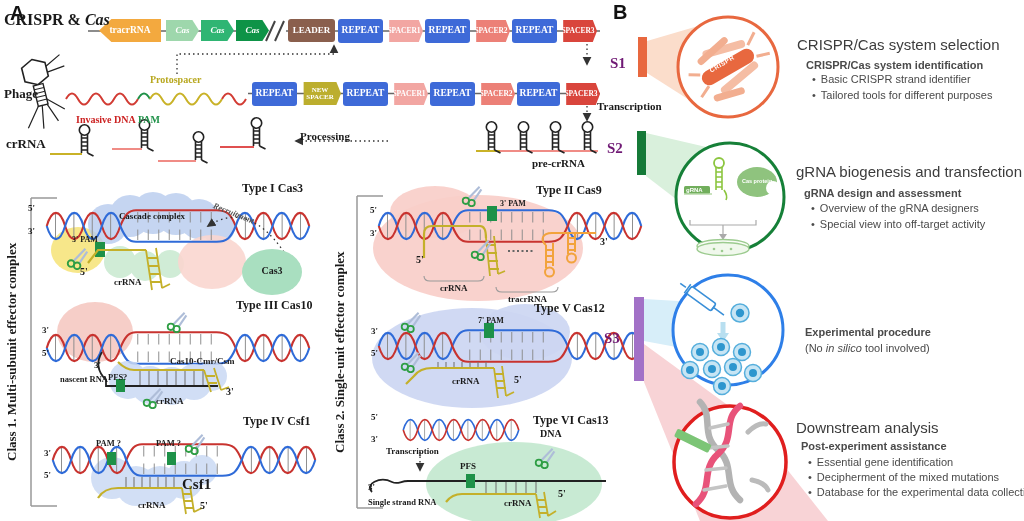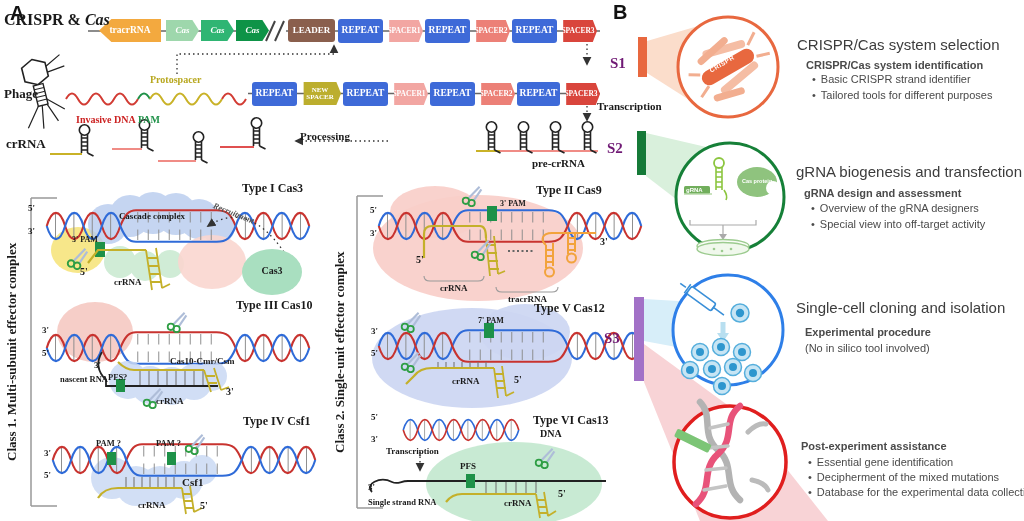--- a/index.html
+++ b/index.html
@@ -421,7 +421,6 @@
     </span>
 
 <span class="t sid" style="left:604px;top:330px">S3</span>
-<span class="t bt" style="left:796px;top:299px">Single-cell cloning and isolation</span>
 <span class="t sub" style="left:805px;top:326px">Experimental procedure</span>
 <span class="t" style="left:805px;top:342px;font-size:11px;color:#4a4a4a"><span>(No </span><span style="">in silico</span><span> tool involved)</span></span>
 

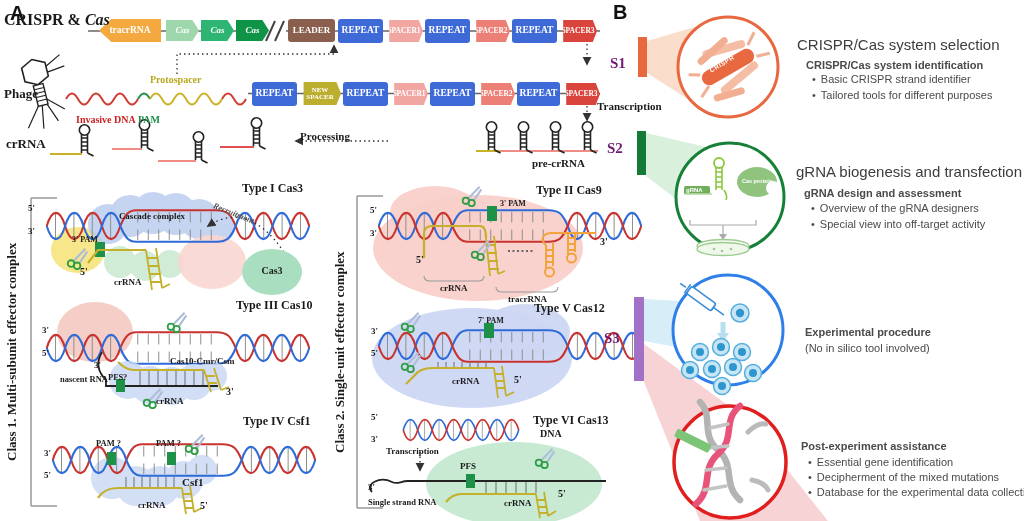--- a/index.html
+++ b/index.html
@@ -422,7 +422,7 @@
 
 <span class="t sid" style="left:604px;top:330px">S3</span>
 <span class="t sub" style="left:805px;top:326px">Experimental procedure</span>
-<span class="t" style="left:805px;top:342px;font-size:11px;color:#4a4a4a"><span>(No </span><span style="">in silico</span><span> tool involved)</span></span>
+<span class="t" style="left:805px;top:342px;font-size:11px;color:#4a4a4a"><span>(No </span><span style="font-style:italic">in silico</span><span> tool involved)</span></span>
 
 <span class="t sub" style="left:801px;top:440px">Post-experiment assistance</span>
 <span class="bl" style="left:808px;top:456px">

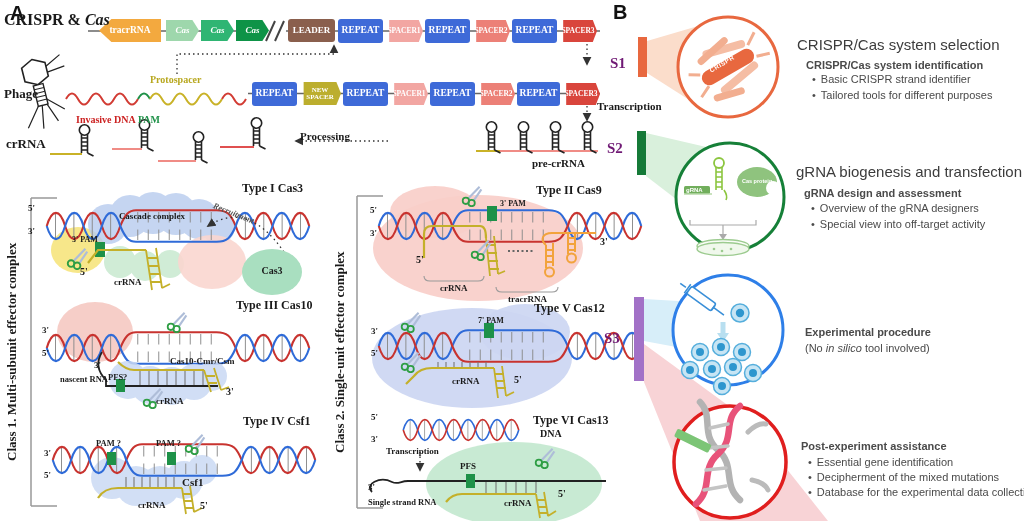--- a/index.html
+++ b/index.html
@@ -424,6 +424,7 @@
 <span class="t sub" style="left:805px;top:326px">Experimental procedure</span>
 <span class="t" style="left:805px;top:342px;font-size:11px;color:#4a4a4a"><span>(No </span><span style="font-style:italic">in silico</span><span> tool involved)</span></span>
 
+<span class="t bt" style="left:796px;top:419px">Downstream analysis</span>
 <span class="t sub" style="left:801px;top:440px">Post-experiment assistance</span>
 <span class="bl" style="left:808px;top:456px">
       <span>•</span>

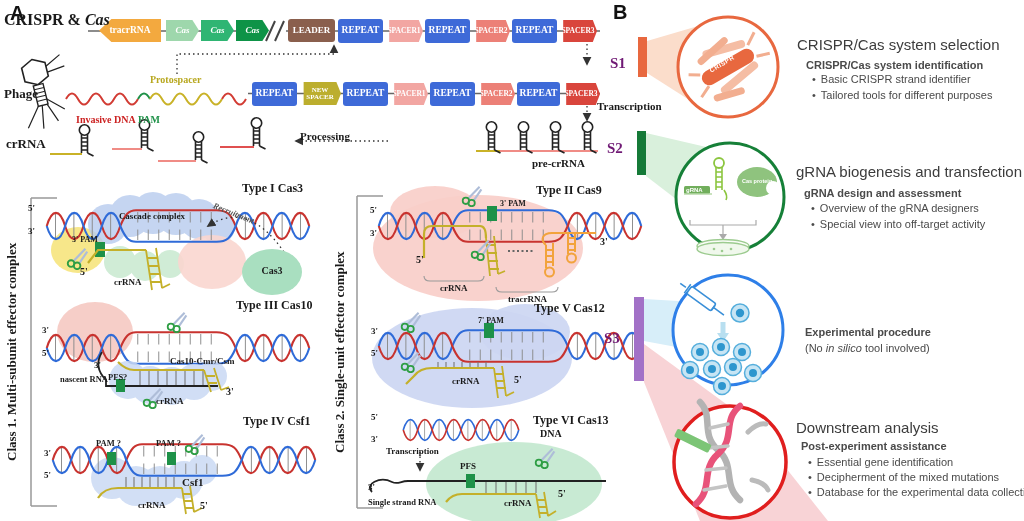--- a/index.html
+++ b/index.html
@@ -360,7 +360,7 @@
 <span class="t sf" style="left:156px;top:438px;font-size:8.5px">PAM ?</span>
 <span class="t sf sm" style="left:44px;top:448px">3'</span>
 <span class="t sf sm" style="left:44px;top:470px">5'</span>
-<span class="t sf" style="left:182px;top:476px;font-size:11px">Csf1</span>
+<span class="t sf" style="left:182px;top:476px;font-size:15px">Csf1</span>
 <span class="t sf sm" style="left:138px;top:500px">crRNA</span>
 <span class="t sf pr" style="left:200px;top:500px">5'</span>
 

